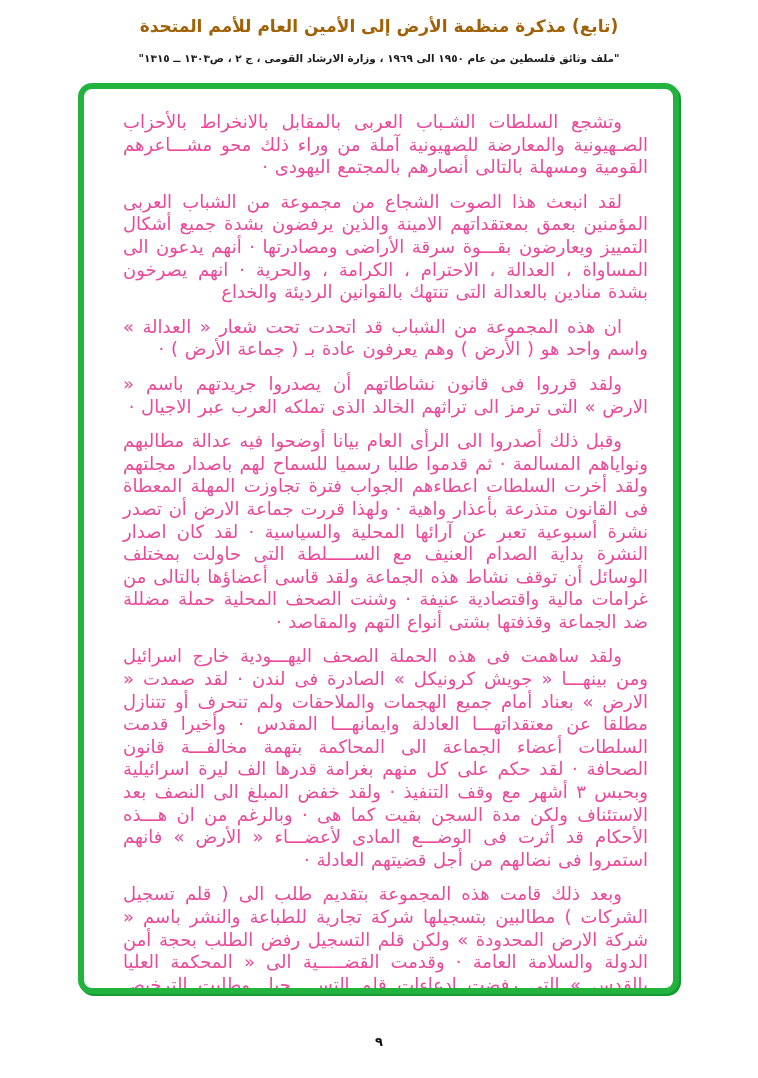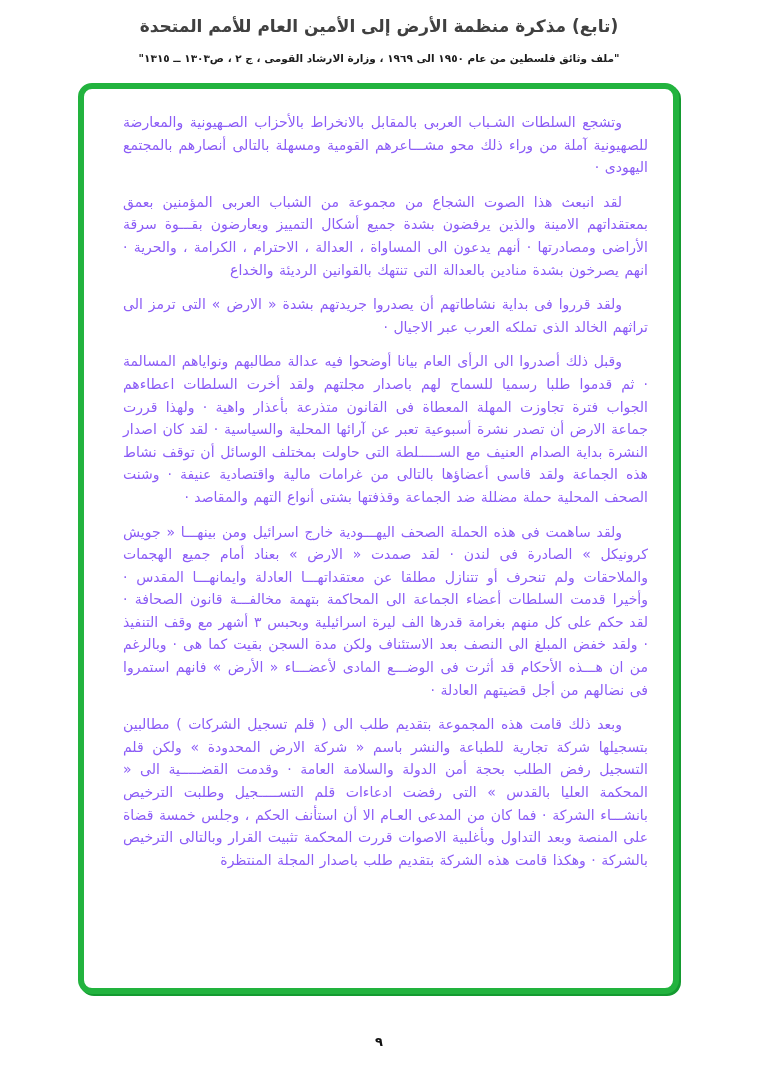--- a/index.html
+++ b/index.html
@@ -25,7 +25,7 @@
     font-size: 17px;
     font-weight: bold;
     letter-spacing: 0px;
-    color: #404040;
+    color: #a16207;
   }
   .doc-subtitle {
     position: absolute;

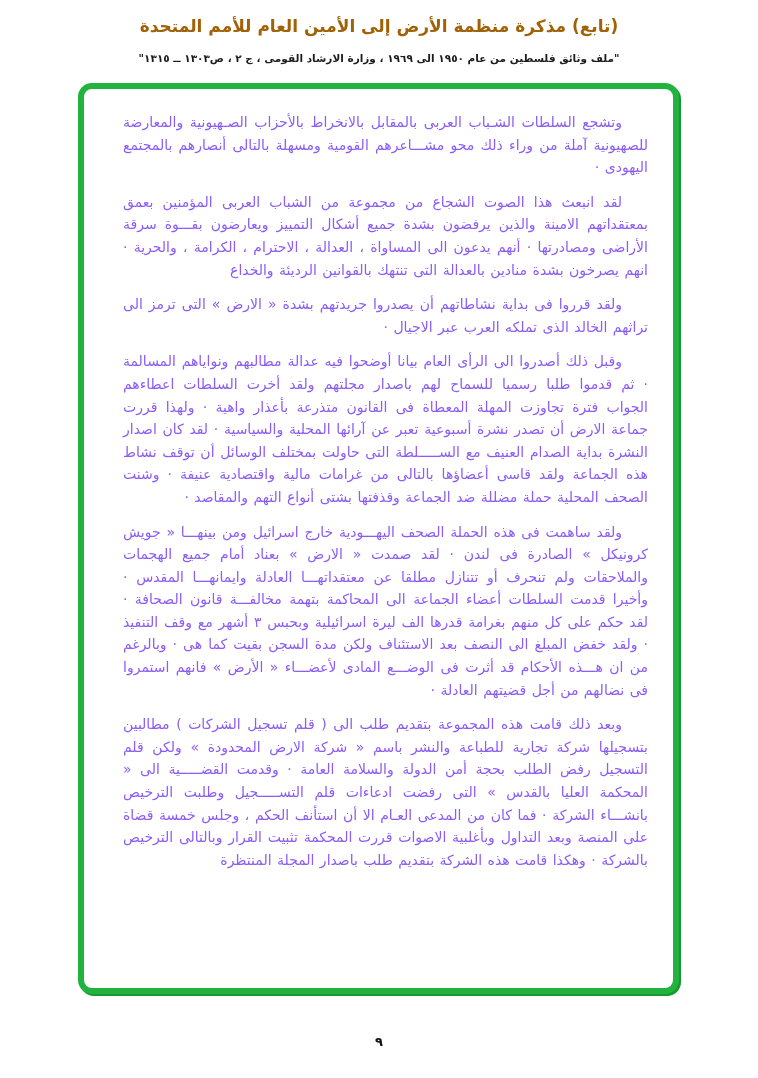--- a/index.html
+++ b/index.html
@@ -58,9 +58,9 @@
     direction: rtl;
     text-align: justify;
     text-justify: inter-word;
-    font-size: 14px;
+    font-size: 18px;
     line-height: 22.6px;
-    color: #8b5cf6;
+    color: #ec4899;
     word-spacing: 1px;
   }
   .frame-content p {

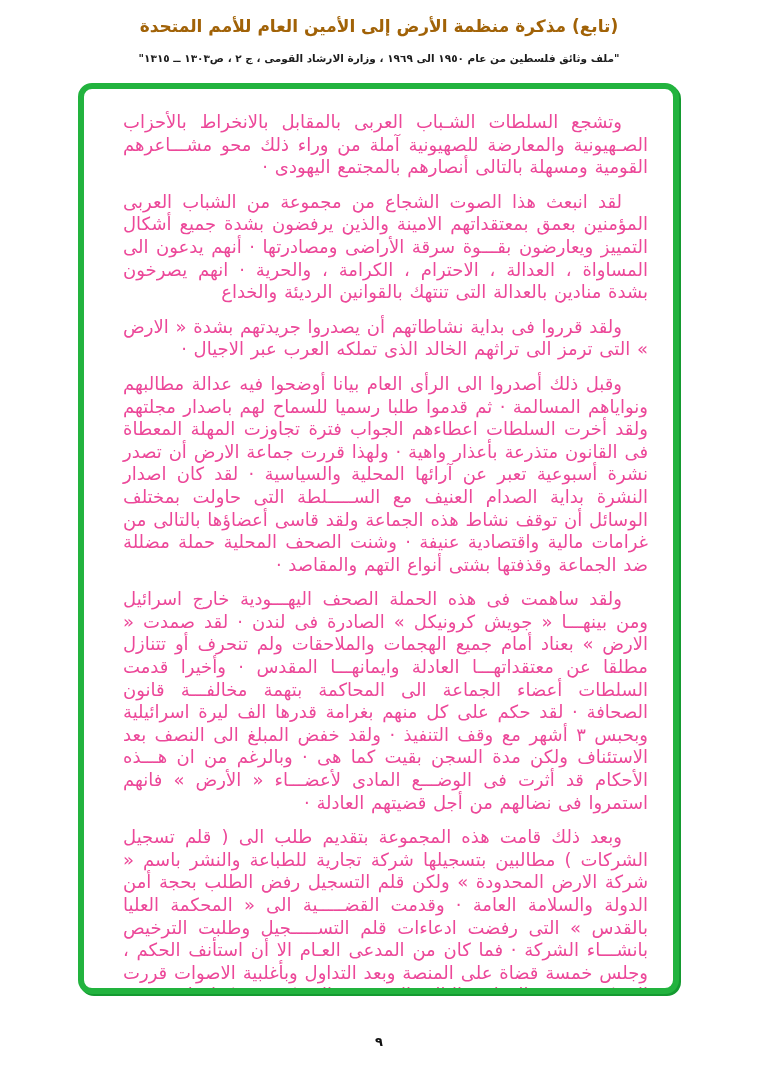--- a/index.html
+++ b/index.html
@@ -89,6 +89,7 @@
   <div class="frame-content">
     <p>وتشجع السلطات الشـباب العربى بالمقابل بالانخراط بالأحزاب الصـهيونية والمعارضة للصهيونية آملة من وراء ذلك محو مشـــاعرهم القومية ومسهلة بالتالى أنصارهم بالمجتمع اليهودى ·</p>
     <p>لقد انبعث هذا الصوت الشجاع من مجموعة من الشباب العربى المؤمنين بعمق بمعتقداتهم الامينة والذين يرفضون بشدة جميع أشكال التمييز ويعارضون بقـــوة سرقة الأراضى ومصادرتها · أنهم يدعون الى المساواة ، العدالة ، الاحترام ، الكرامة ، والحرية · انهم يصرخون بشدة منادين بالعدالة التى تنتهك بالقوانين الرديئة والخداع</p>
+    <p>ان هذه المجموعة من الشباب قد اتحدت تحت شعار « العدالة » واسم واحد هو ( الأرض ) وهم يعرفون عادة بـ ( جماعة الأرض ) ·</p>
     <p>ولقد قرروا فى بداية نشاطاتهم أن يصدروا جريدتهم بشدة « الارض » التى ترمز الى تراثهم الخالد الذى تملكه العرب عبر الاجيال ·</p>
     <p>وقبل ذلك أصدروا الى الرأى العام بيانا أوضحوا فيه عدالة مطالبهم ونواياهم المسالمة · ثم قدموا طلبا رسميا للسماح لهم باصدار مجلتهم ولقد أخرت السلطات اعطاءهم الجواب فترة تجاوزت المهلة المعطاة فى القانون متذرعة بأعذار واهية · ولهذا قررت جماعة الارض أن تصدر نشرة أسبوعية تعبر عن آرائها المحلية والسياسية · لقد كان اصدار النشرة بداية الصدام العنيف مع الســـــلطة التى حاولت بمختلف الوسائل أن توقف نشاط هذه الجماعة ولقد قاسى أعضاؤها بالتالى من غرامات مالية واقتصادية عنيفة · وشنت الصحف المحلية حملة مضللة ضد الجماعة وقذفتها بشتى أنواع التهم والمقاصد ·</p>
     <p>ولقد ساهمت فى هذه الحملة الصحف اليهـــودية خارج اسرائيل ومن بينهـــا « جويش كرونيكل » الصادرة فى لندن · لقد صمدت « الارض » بعناد أمام جميع الهجمات والملاحقات ولم تنحرف أو تتنازل مطلقا عن معتقداتهـــا العادلة وايمانهـــا المقدس · وأخيرا قدمت السلطات أعضاء الجماعة الى المحاكمة بتهمة مخالفـــة قانون الصحافة · لقد حكم على كل منهم بغرامة قدرها الف ليرة اسرائيلية وبحبس ٣ أشهر مع وقف التنفيذ · ولقد خفض المبلغ الى النصف بعد الاستئناف ولكن مدة السجن بقيت كما هى · وبالرغم من ان هـــذه الأحكام قد أثرت فى الوضـــع المادى لأعضـــاء « الأرض » فانهم استمروا فى نضالهم من أجل قضيتهم العادلة ·</p>

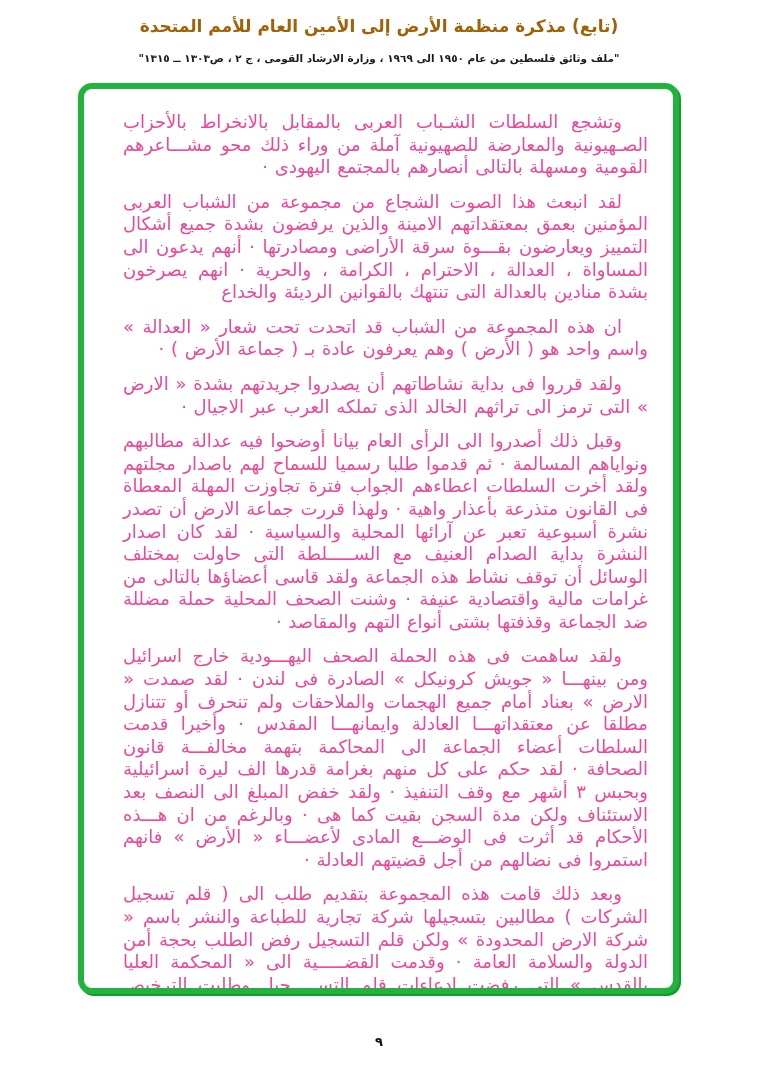--- a/index.html
+++ b/index.html
@@ -90,7 +90,7 @@
     <p>وتشجع السلطات الشـباب العربى بالمقابل بالانخراط بالأحزاب الصـهيونية والمعارضة للصهيونية آملة من وراء ذلك محو مشـــاعرهم القومية ومسهلة بالتالى أنصارهم بالمجتمع اليهودى ·</p>
     <p>لقد انبعث هذا الصوت الشجاع من مجموعة من الشباب العربى المؤمنين بعمق بمعتقداتهم الامينة والذين يرفضون بشدة جميع أشكال التمييز ويعارضون بقـــوة سرقة الأراضى ومصادرتها · أنهم يدعون الى المساواة ، العدالة ، الاحترام ، الكرامة ، والحرية · انهم يصرخون بشدة منادين بالعدالة التى تنتهك بالقوانين الرديئة والخداع</p>
     <p>ان هذه المجموعة من الشباب قد اتحدت تحت شعار « العدالة » واسم واحد هو ( الأرض ) وهم يعرفون عادة بـ ( جماعة الأرض ) ·</p>
-    <p>ولقد قرروا فى بداية نشاطاتهم أن يصدروا جريدتهم بشدة « الارض » التى ترمز الى تراثهم الخالد الذى تملكه العرب عبر الاجيال ·</p>
+    <p>ولقد قرروا فى قانون نشاطاتهم أن يصدروا جريدتهم باسم « الارض » التى ترمز الى تراثهم الخالد الذى تملكه العرب عبر الاجيال ·</p>
     <p>وقبل ذلك أصدروا الى الرأى العام بيانا أوضحوا فيه عدالة مطالبهم ونواياهم المسالمة · ثم قدموا طلبا رسميا للسماح لهم باصدار مجلتهم ولقد أخرت السلطات اعطاءهم الجواب فترة تجاوزت المهلة المعطاة فى القانون متذرعة بأعذار واهية · ولهذا قررت جماعة الارض أن تصدر نشرة أسبوعية تعبر عن آرائها المحلية والسياسية · لقد كان اصدار النشرة بداية الصدام العنيف مع الســـــلطة التى حاولت بمختلف الوسائل أن توقف نشاط هذه الجماعة ولقد قاسى أعضاؤها بالتالى من غرامات مالية واقتصادية عنيفة · وشنت الصحف المحلية حملة مضللة ضد الجماعة وقذفتها بشتى أنواع التهم والمقاصد ·</p>
     <p>ولقد ساهمت فى هذه الحملة الصحف اليهـــودية خارج اسرائيل ومن بينهـــا « جويش كرونيكل » الصادرة فى لندن · لقد صمدت « الارض » بعناد أمام جميع الهجمات والملاحقات ولم تنحرف أو تتنازل مطلقا عن معتقداتهـــا العادلة وايمانهـــا المقدس · وأخيرا قدمت السلطات أعضاء الجماعة الى المحاكمة بتهمة مخالفـــة قانون الصحافة · لقد حكم على كل منهم بغرامة قدرها الف ليرة اسرائيلية وبحبس ٣ أشهر مع وقف التنفيذ · ولقد خفض المبلغ الى النصف بعد الاستئناف ولكن مدة السجن بقيت كما هى · وبالرغم من ان هـــذه الأحكام قد أثرت فى الوضـــع المادى لأعضـــاء « الأرض » فانهم استمروا فى نضالهم من أجل قضيتهم العادلة ·</p>
     <p>وبعد ذلك قامت هذه المجموعة بتقديم طلب الى ( قلم تسجيل الشركات ) مطالبين بتسجيلها شركة تجارية للطباعة والنشر باسم « شركة الارض المحدودة » ولكن قلم التسجيل رفض الطلب بحجة أمن الدولة والسلامة العامة · وقدمت القضـــــية الى « المحكمة العليا بالقدس » التى رفضت ادعاءات قلم التســـــجيل وطلبت الترخيص بانشـــاء الشركة · فما كان من المدعى العـام الا أن استأنف الحكم ، وجلس خمسة قضاة على المنصة وبعد التداول وبأغلبية الاصوات قررت المحكمة تثبيت القرار وبالتالى الترخيص بالشركة · وهكذا قامت هذه الشركة بتقديم طلب باصدار المجلة المنتظرة</p>

